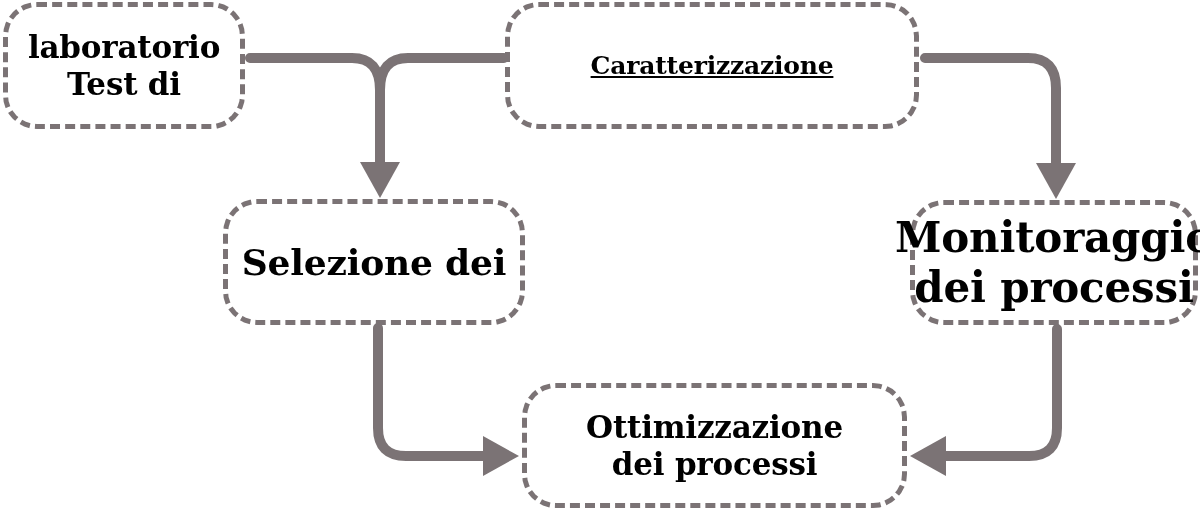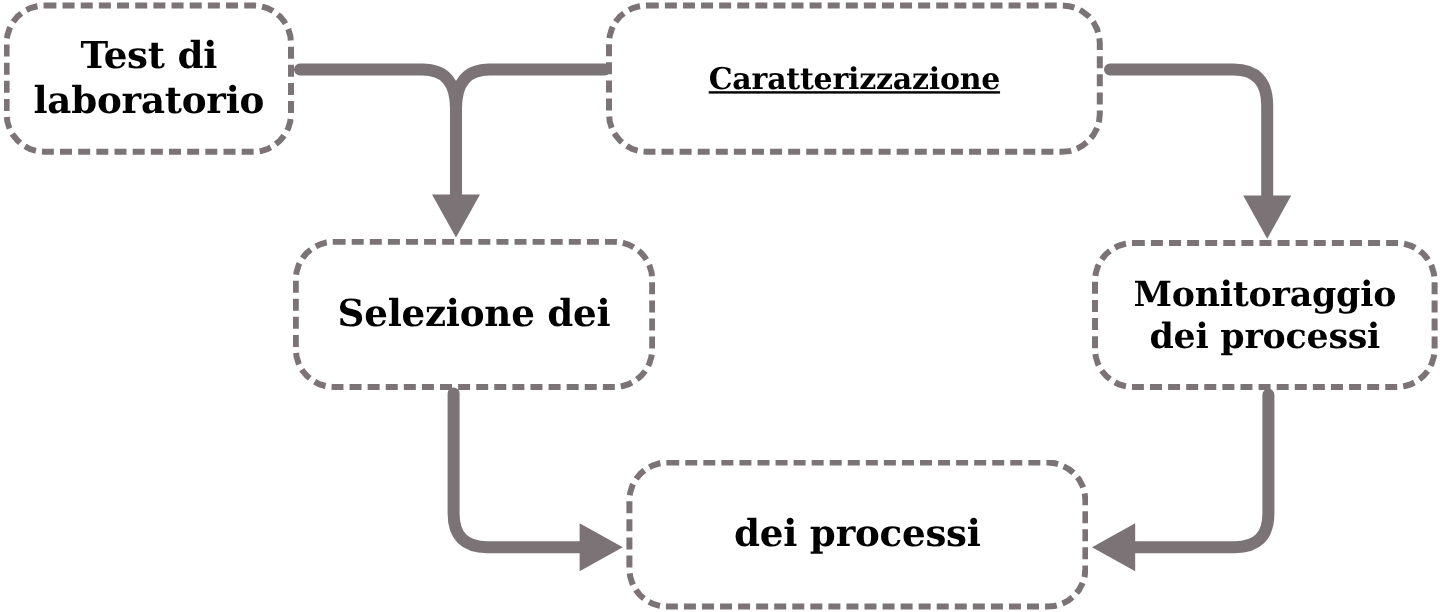--- a/index.html
+++ b/index.html
@@ -106,8 +106,8 @@
   </svg>
 
   <div class="node" id="node-test-laboratorio">
+    <span class="line">laboratorio</span>
     <span class="line">Test di</span>
-    <span class="line">laboratorio</span>
   </div>
 
   <div class="node" id="node-caratterizzazione">

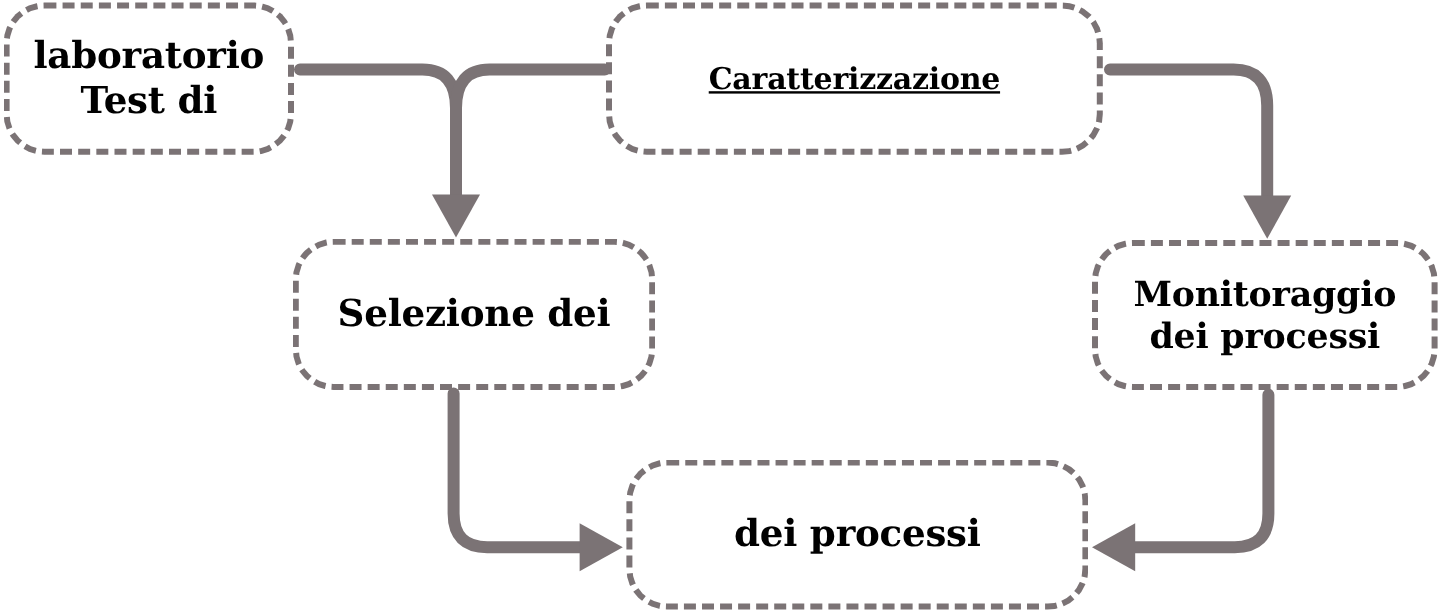--- a/index.html
+++ b/index.html
@@ -60,8 +60,8 @@
     text-decoration: underline;
   }
   #node-selezione {
-    left: 244px; top: 199px; width: 302px; height: 126px;
-    font-size: 31px;
+    left: 223px; top: 199px; width: 302px; height: 126px;
+    font-size: 36px;
   }
   #node-monitoraggio {
     left: 910px; top: 200px; width: 288px; height: 125px;

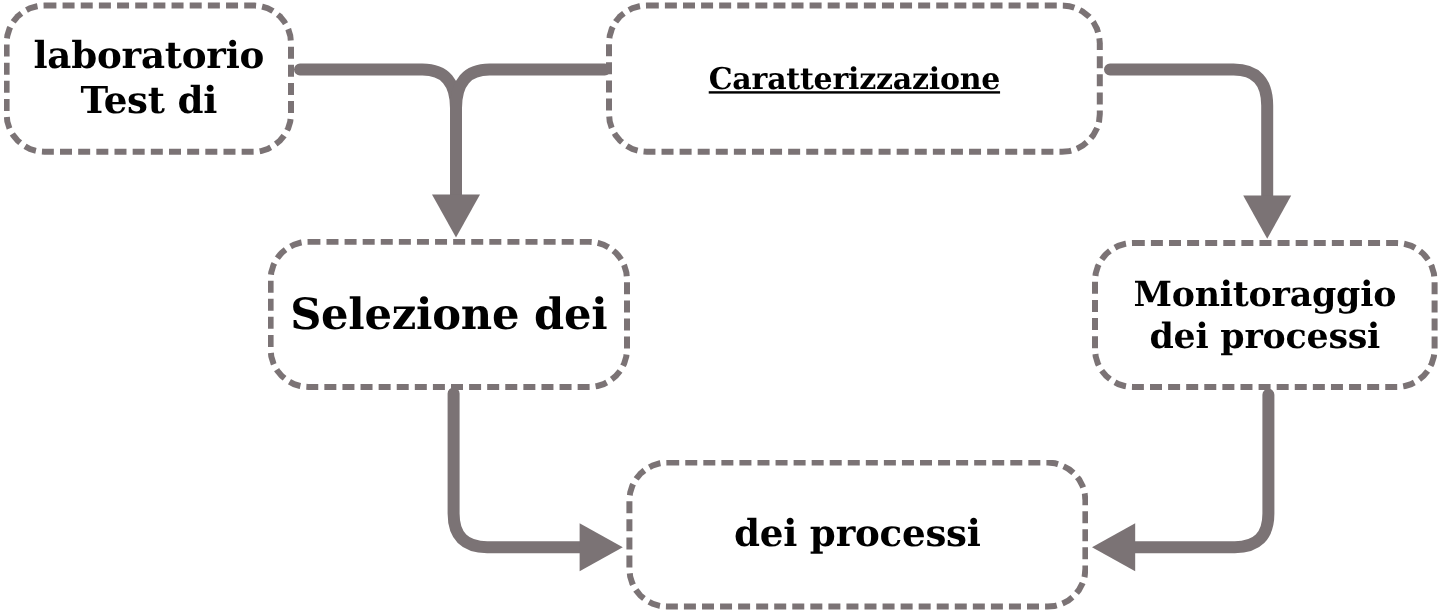--- a/index.html
+++ b/index.html
@@ -65,7 +65,7 @@
   }
   #node-monitoraggio {
     left: 910px; top: 200px; width: 288px; height: 125px;
-    font-size: 29px;
+    font-size: 42px;
   }
   #node-ottimizzazione {
     left: 522px; top: 383px; width: 385px; height: 125px;

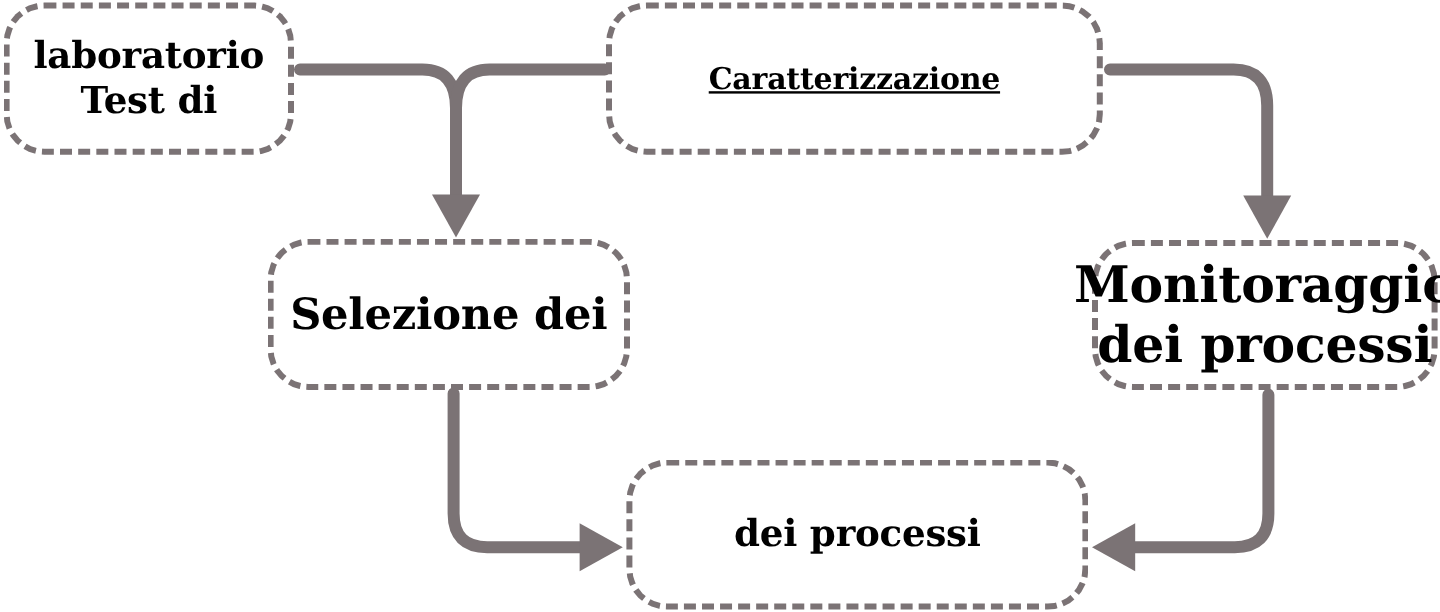--- a/index.html
+++ b/index.html
@@ -124,6 +124,7 @@
   </div>
 
   <div class="node" id="node-ottimizzazione">
+    <span class="line">Ottimizzazione</span>
     <span class="line">dei processi</span>
   </div>
 

